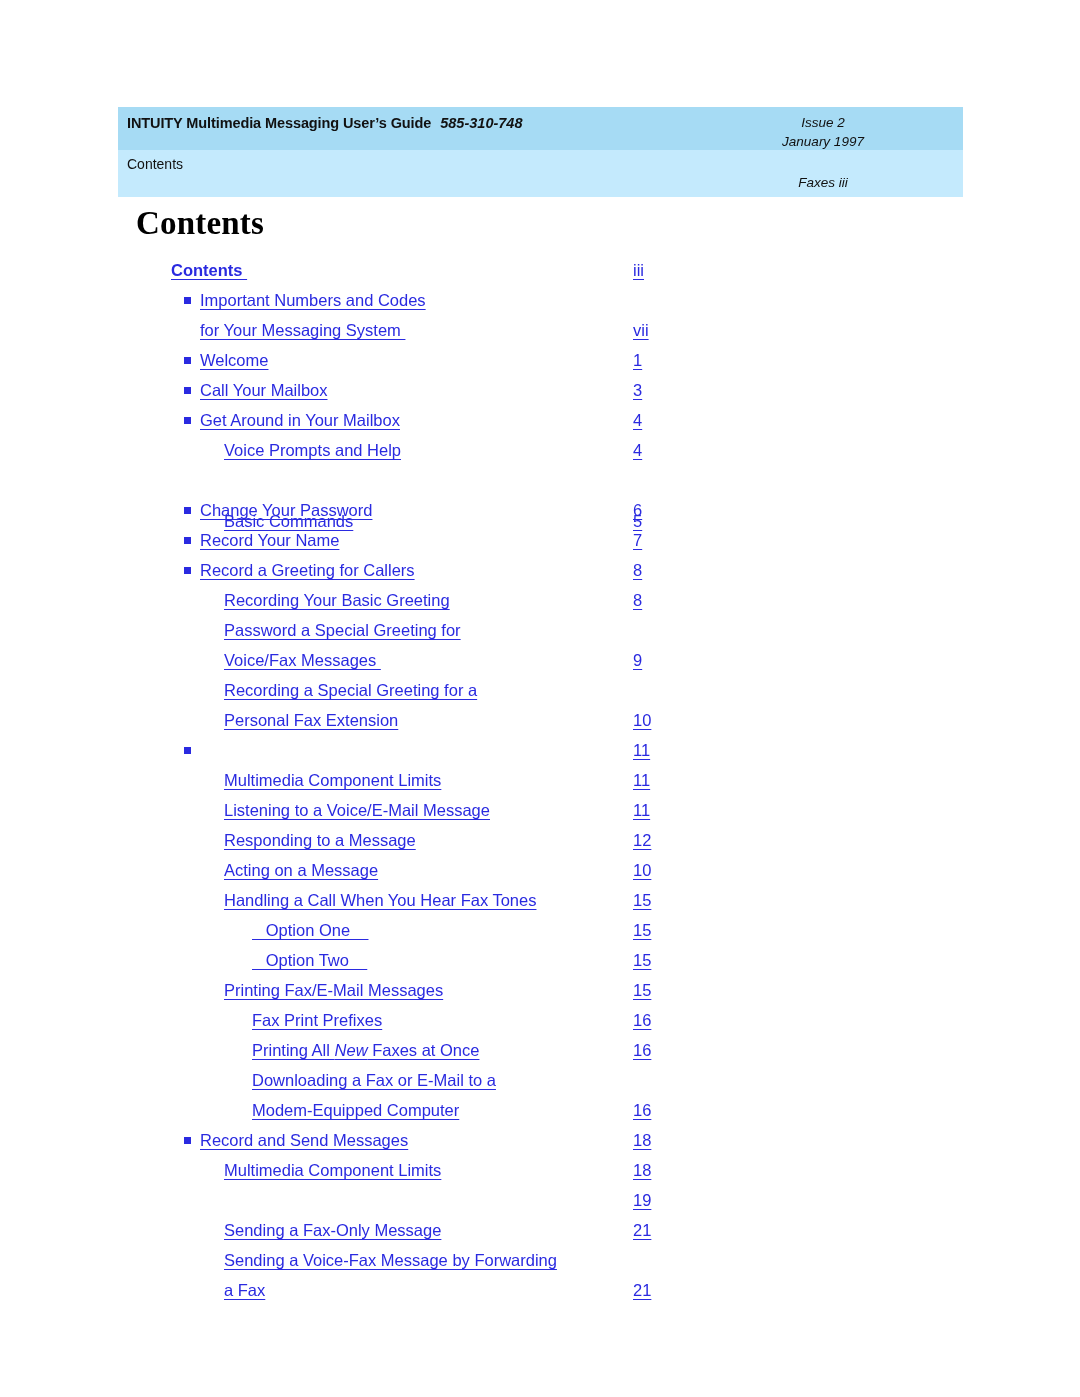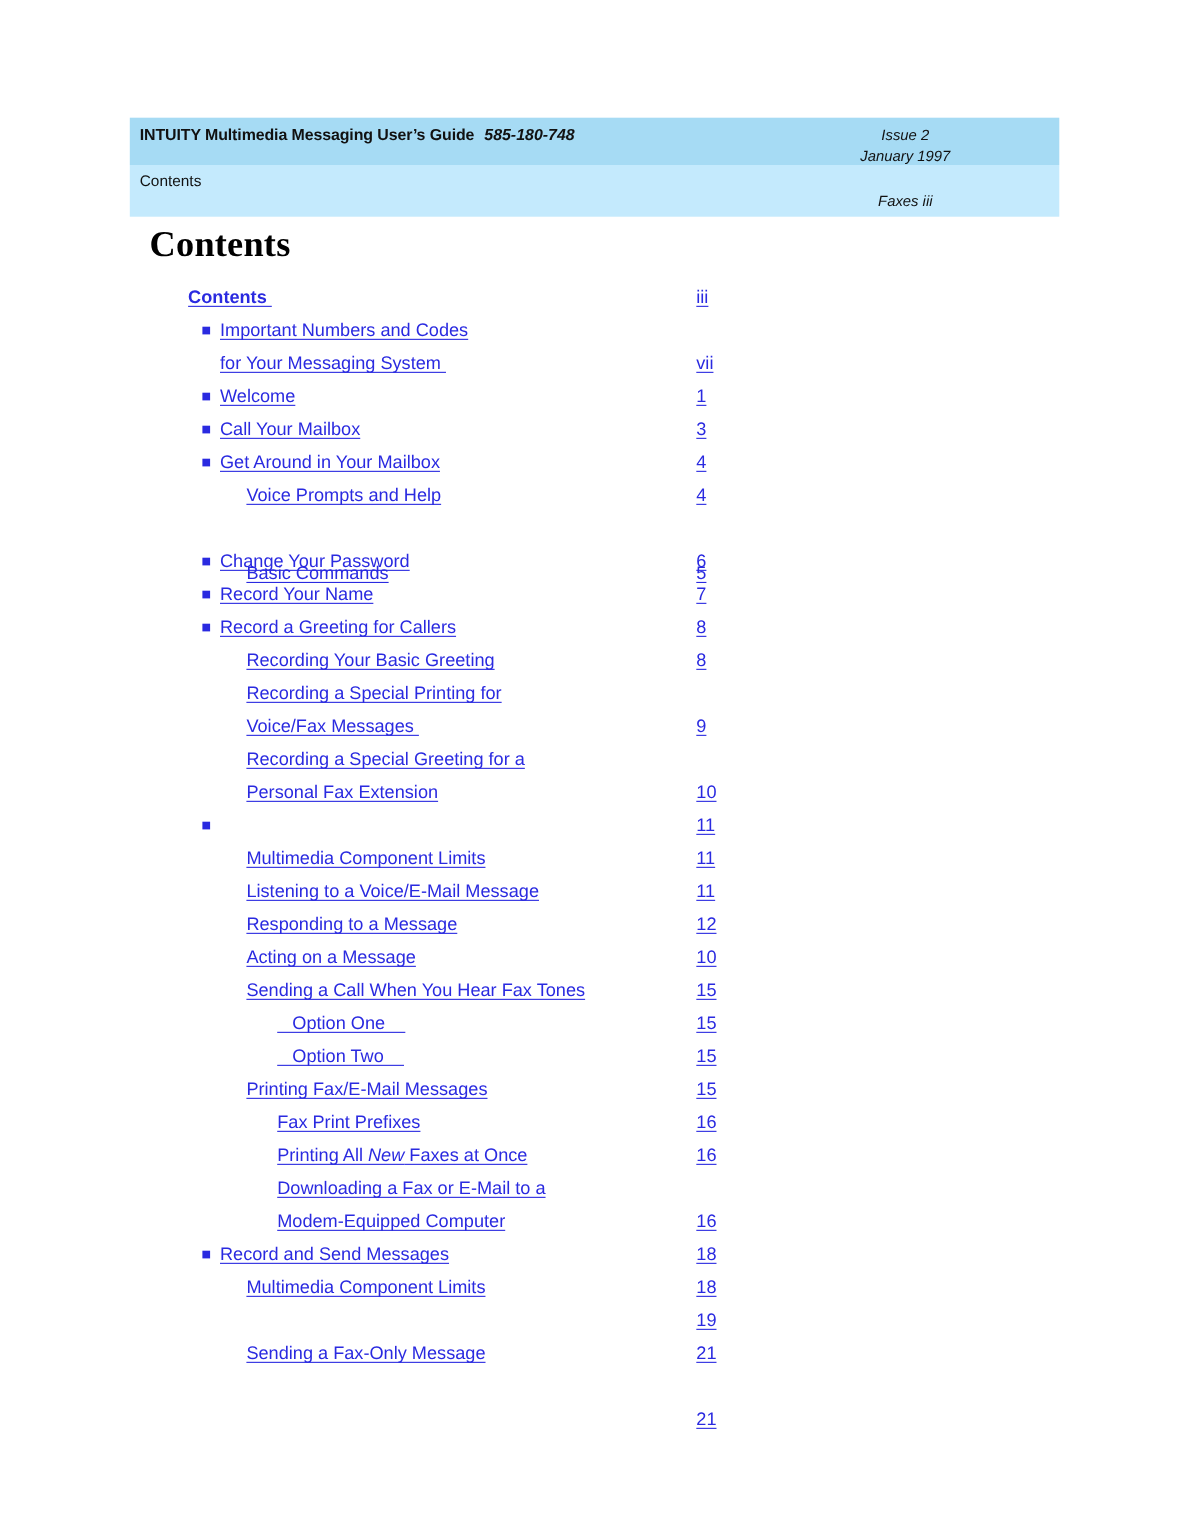--- a/index.html
+++ b/index.html
@@ -147,7 +147,7 @@
 
   <div class="hdr-band hdr-band-top">
     <div class="hdr-left-title">
-      <span>INTUITY Multimedia Messaging User’s Guide</span><span class="docnum">585-180-748</span>
+      <span>INTUITY Multimedia Messaging User’s Guide</span><span class="docnum">585-310-748</span>
     </div>
     <div class="hdr-right-issue">
       <span>Issue 2</span><br>

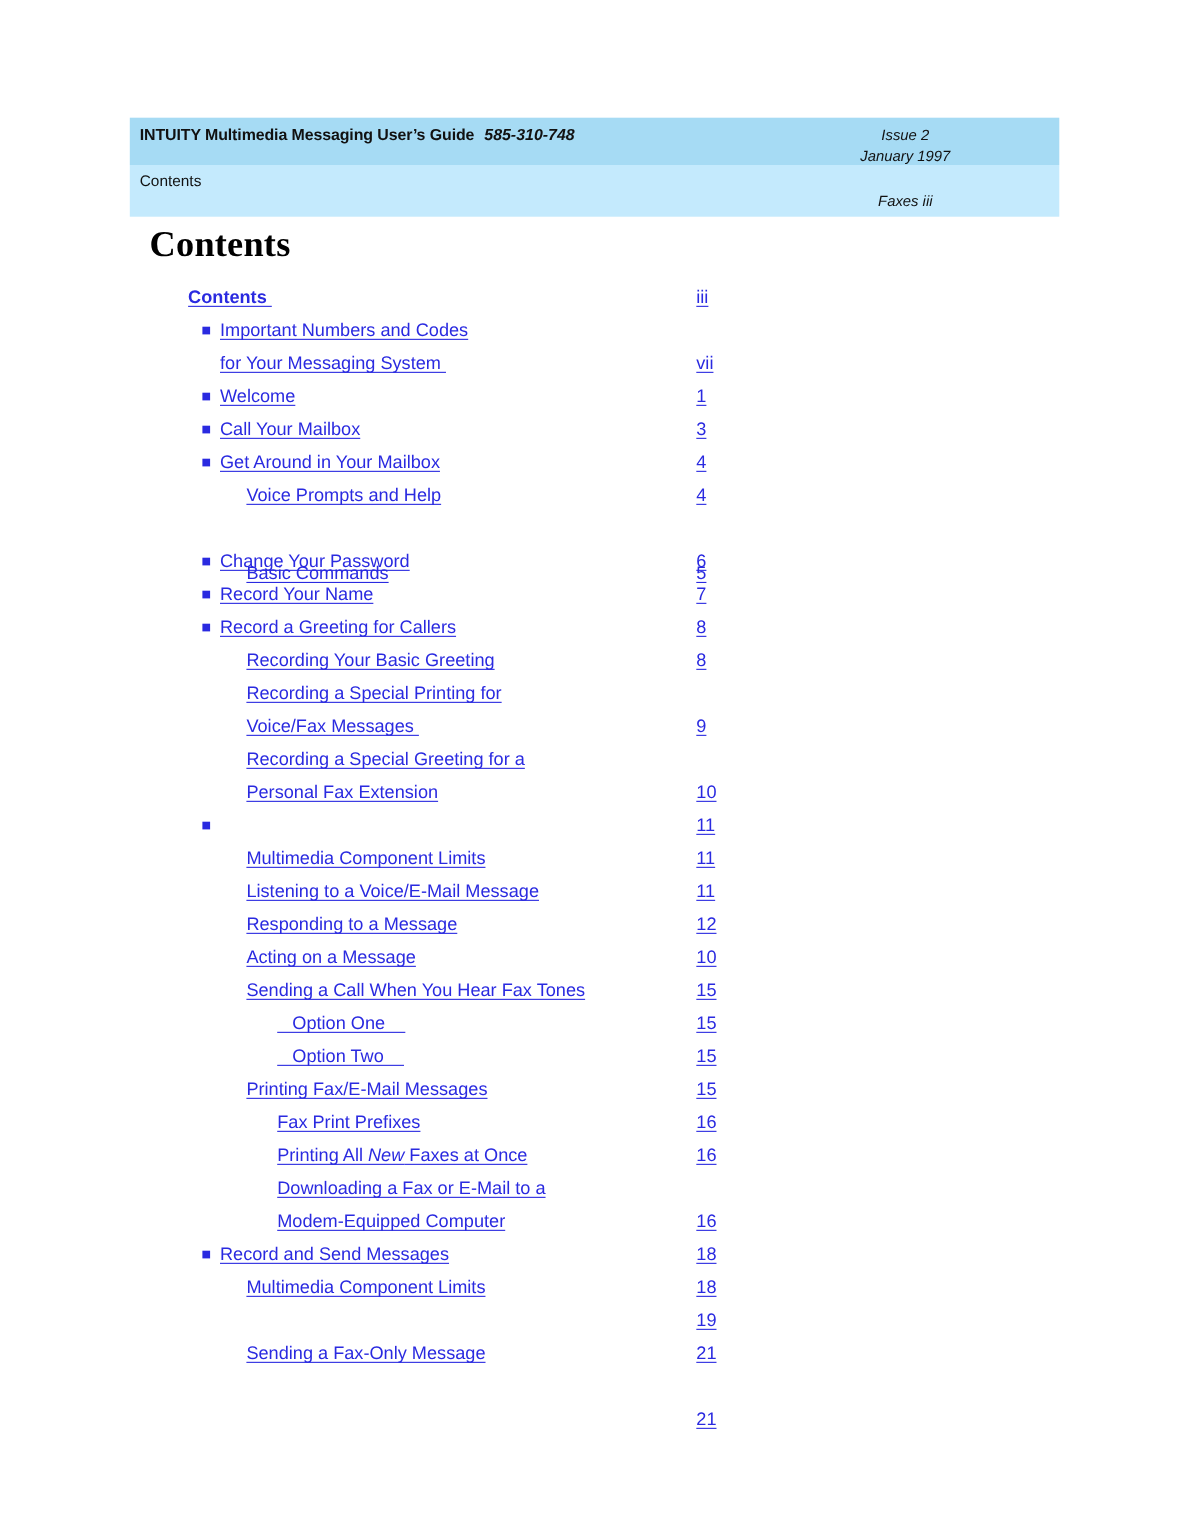--- a/index.html
+++ b/index.html
@@ -217,7 +217,7 @@
       <a class="toc-page" href="#" style="cursor: pointer; top: 0px;">8</a>
     </div>
     <div class="toc-row lvl2" style="position: absolute; left: 0px; top: 360px; height: 60px;">
-      <a class="toc-label" href="#" style="top: 0px; cursor: pointer;"><span>Recording a Special Printing for</span><br><span>Voice/Fax Messages </span></a>
+      <a class="toc-label" href="#" style="top: 0px; cursor: pointer;"><span>Password a Special Greeting for</span><br><span>Voice/Fax Messages </span></a>
       <a class="toc-page" href="#" style="cursor: pointer; top: 30px;">9</a>
     </div>
     <div class="toc-row lvl2" style="position: absolute; left: 0px; top: 420px; height: 60px;">

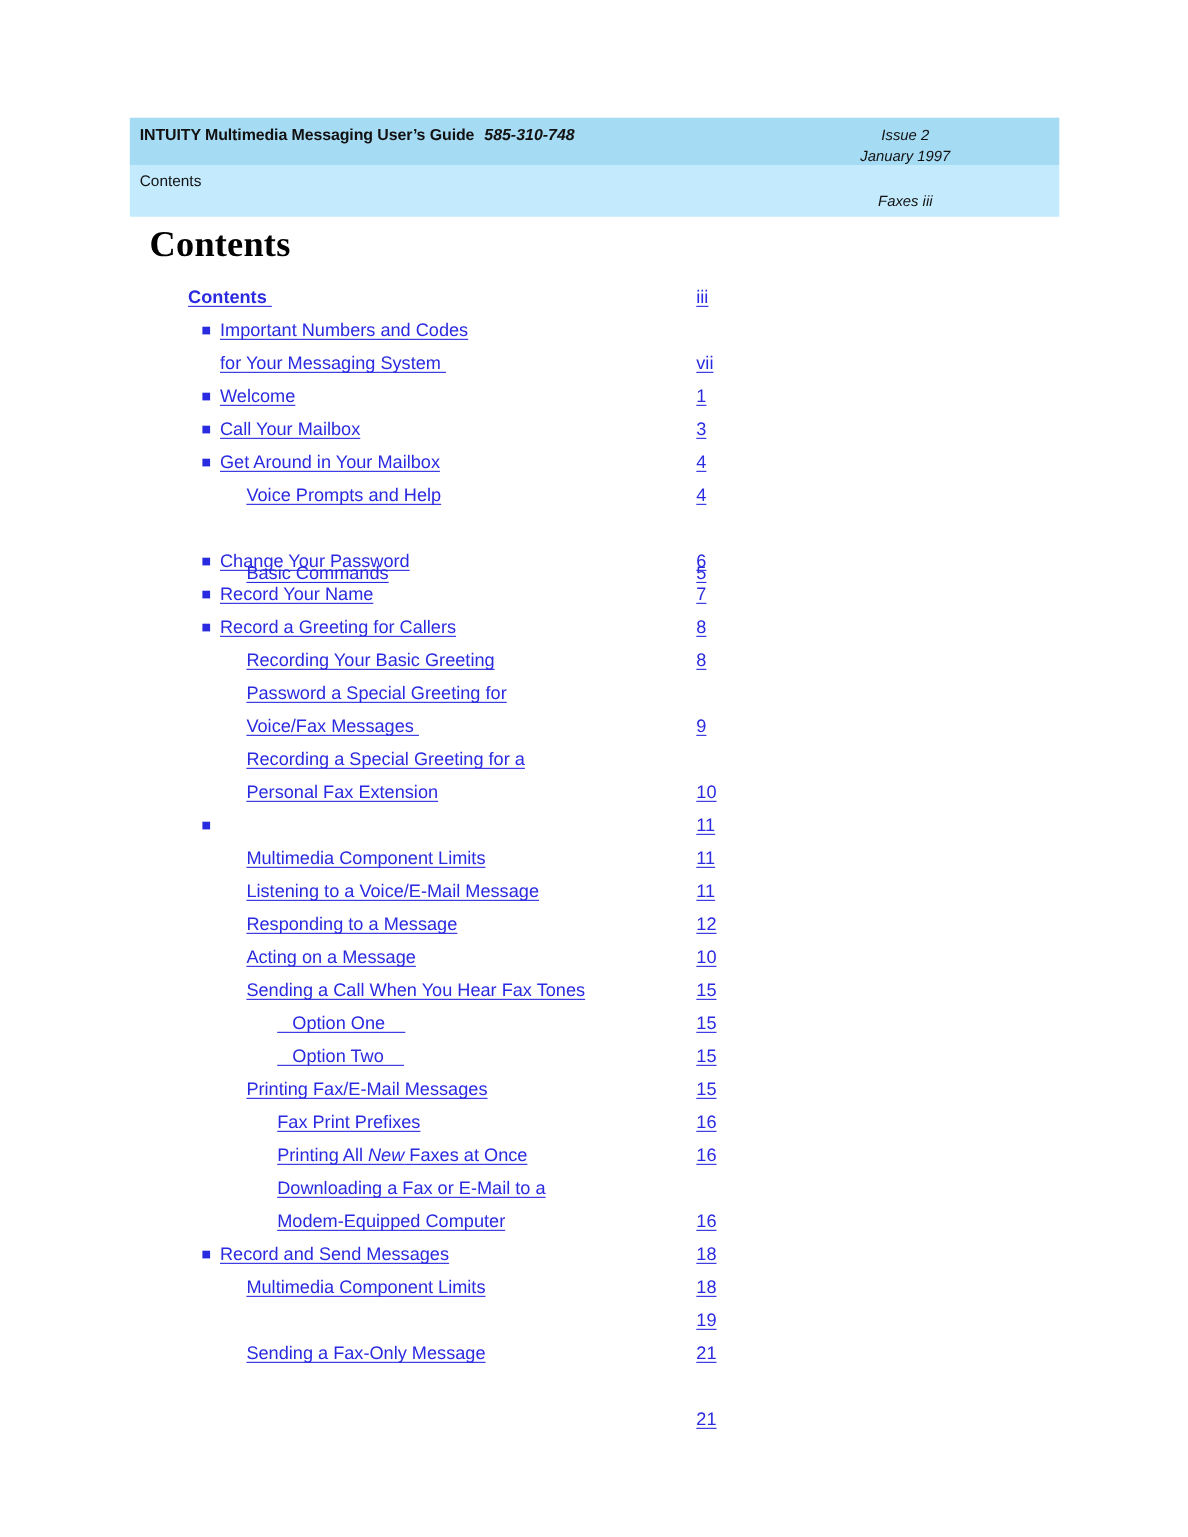--- a/index.html
+++ b/index.html
@@ -245,7 +245,7 @@
       <a class="toc-page" href="#" style="cursor: pointer; top: 0px;">10</a>
     </div>
     <div class="toc-row lvl2" style="position: absolute; left: 0px; top: 630px; height: 30px;">
-      <a class="toc-label" href="#" style="top: 0px; cursor: pointer;"><span>Sending a Call When You Hear Fax Tones</span></a>
+      <a class="toc-label" href="#" style="top: 0px; cursor: pointer;"><span>Handling a Call When You Hear Fax Tones</span></a>
       <a class="toc-page" href="#" style="cursor: pointer; top: 0px;">15</a>
     </div>
     <div class="toc-row lvl3" style="position: absolute; left: 0px; top: 660px; height: 30px;">

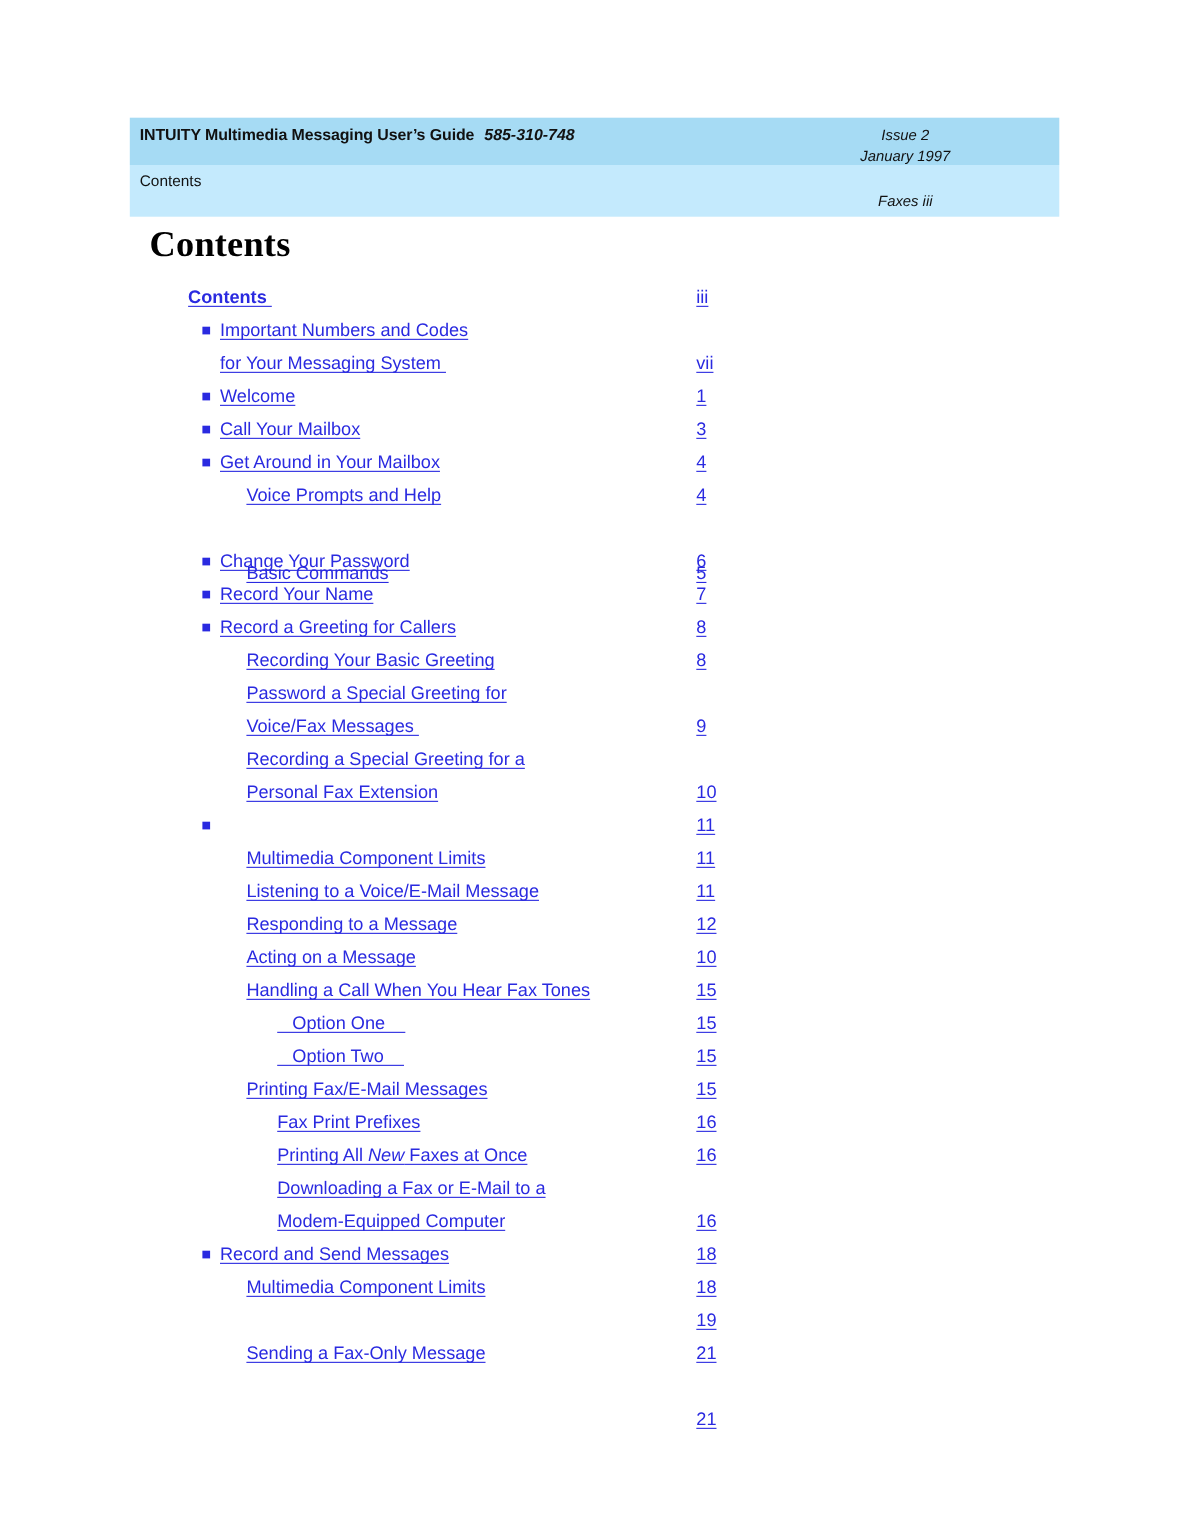--- a/index.html
+++ b/index.html
@@ -289,6 +289,7 @@
       <a class="toc-page" href="#" style="cursor: pointer; top: 0px;">21</a>
     </div>
     <div class="toc-row lvl2" style="position: absolute; left: 0px; top: 990px; height: 60px;">
+      <a class="toc-label" href="#" style="top: 0px; cursor: pointer;"><span>Sending a Voice-Fax Message by Forwarding</span><br><span>a Fax</span></a>
       <a class="toc-page" href="#" style="cursor: pointer; top: 30px;">21</a>
     </div>
   </div>

